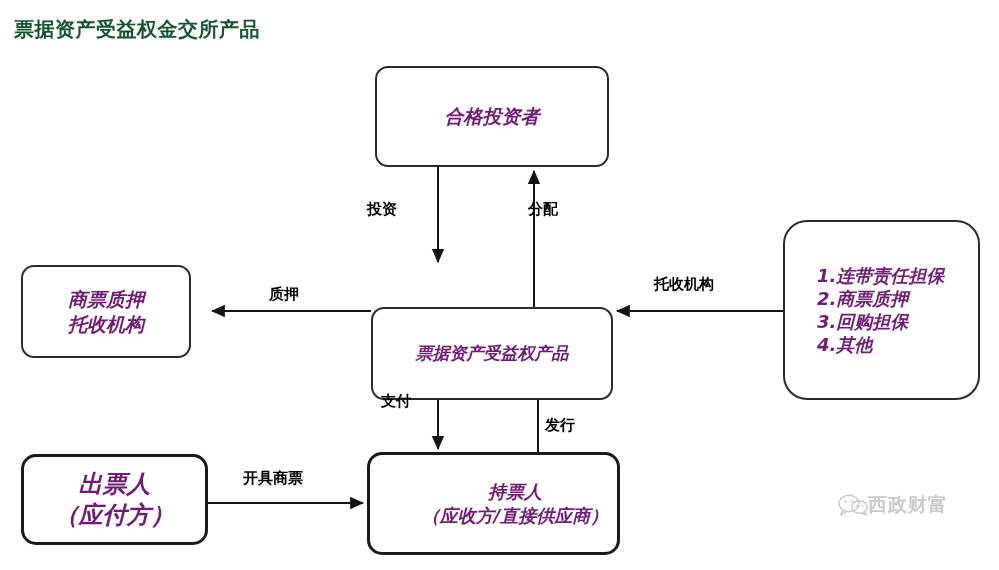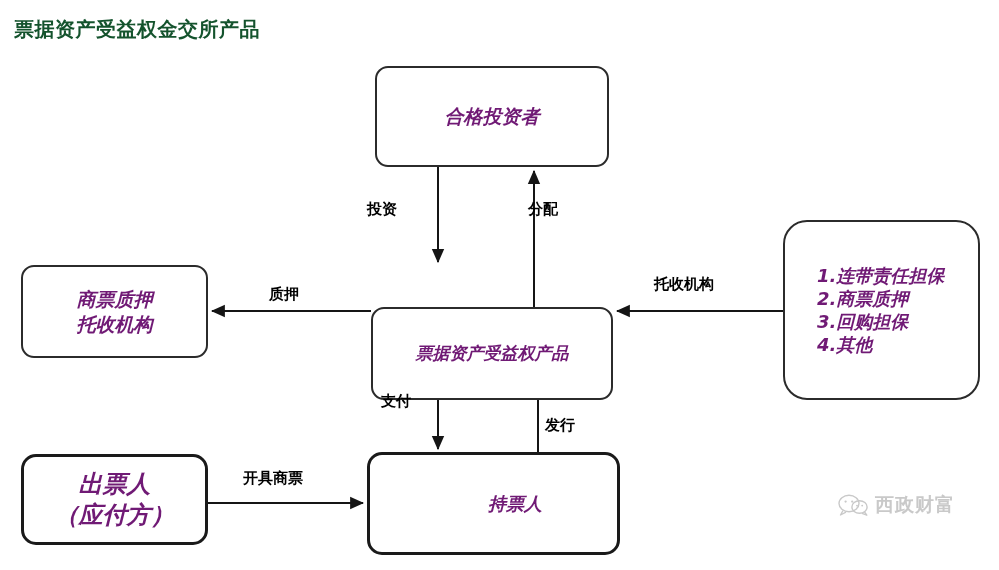--- a/index.html
+++ b/index.html
@@ -61,7 +61,7 @@
     border-radius: 13px; font-size: 17px; margin-top: 42px;
   }
   #node-pledge {
-    left: 21px; top: 265px; width: 187px; height: 93px;
+    left: 21px; top: 265px; width: 170px; height: 93px;
     border-radius: 13px; font-size: 19px;
   }
   #node-credit {

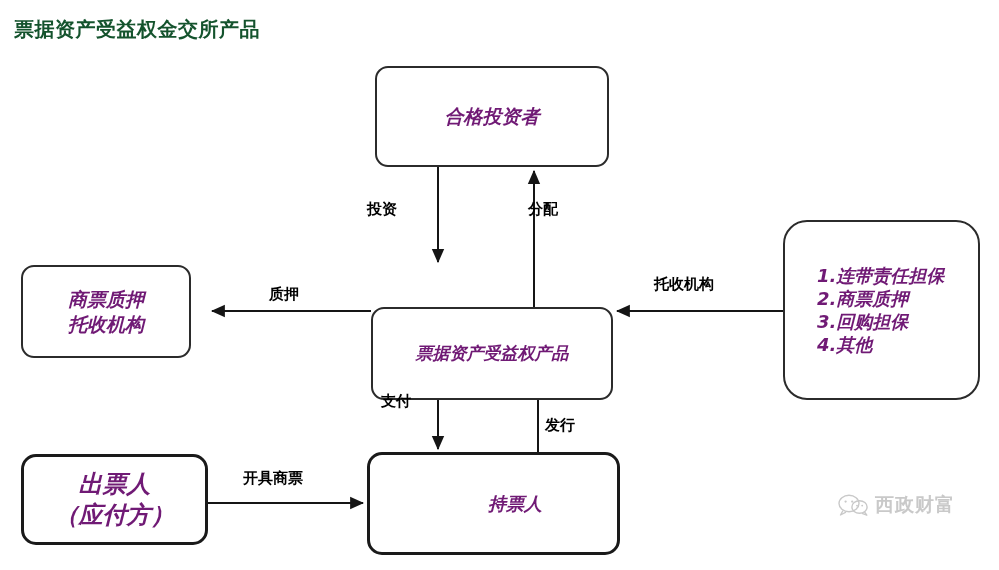--- a/index.html
+++ b/index.html
@@ -174,6 +174,7 @@
 <div class="node node-thick" id="node-holder">
   <span class="lines">
     <span>持票人</span><br>
+    <span>（应收方/直接供应商）</span>
   </span>
 </div>
 

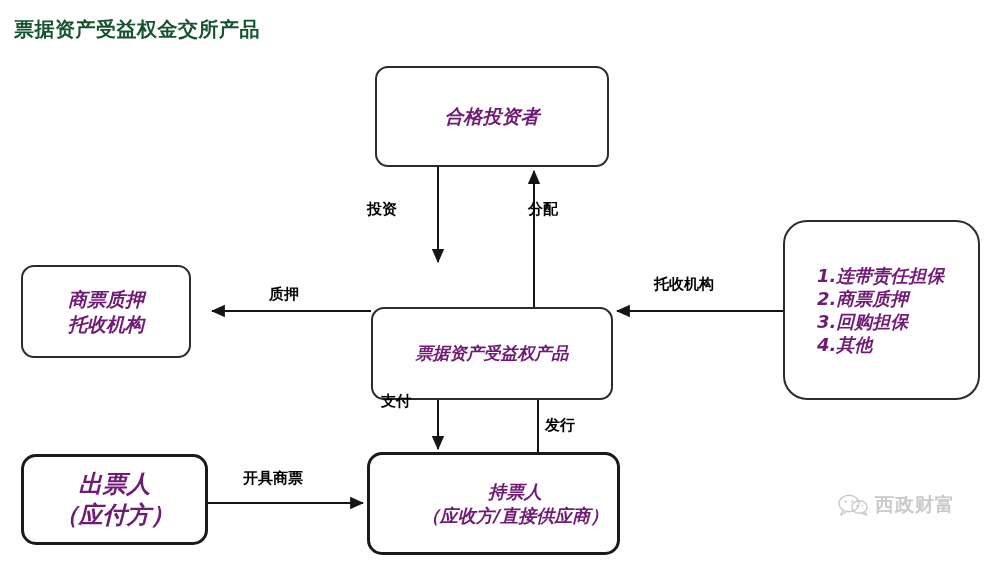--- a/index.html
+++ b/index.html
@@ -96,7 +96,6 @@
     top: 492px;
     display: flex;
     align-items: center;
-    gap: 7px;
     color: #c9c9c9;
   }
   #watermark .wm-text {

